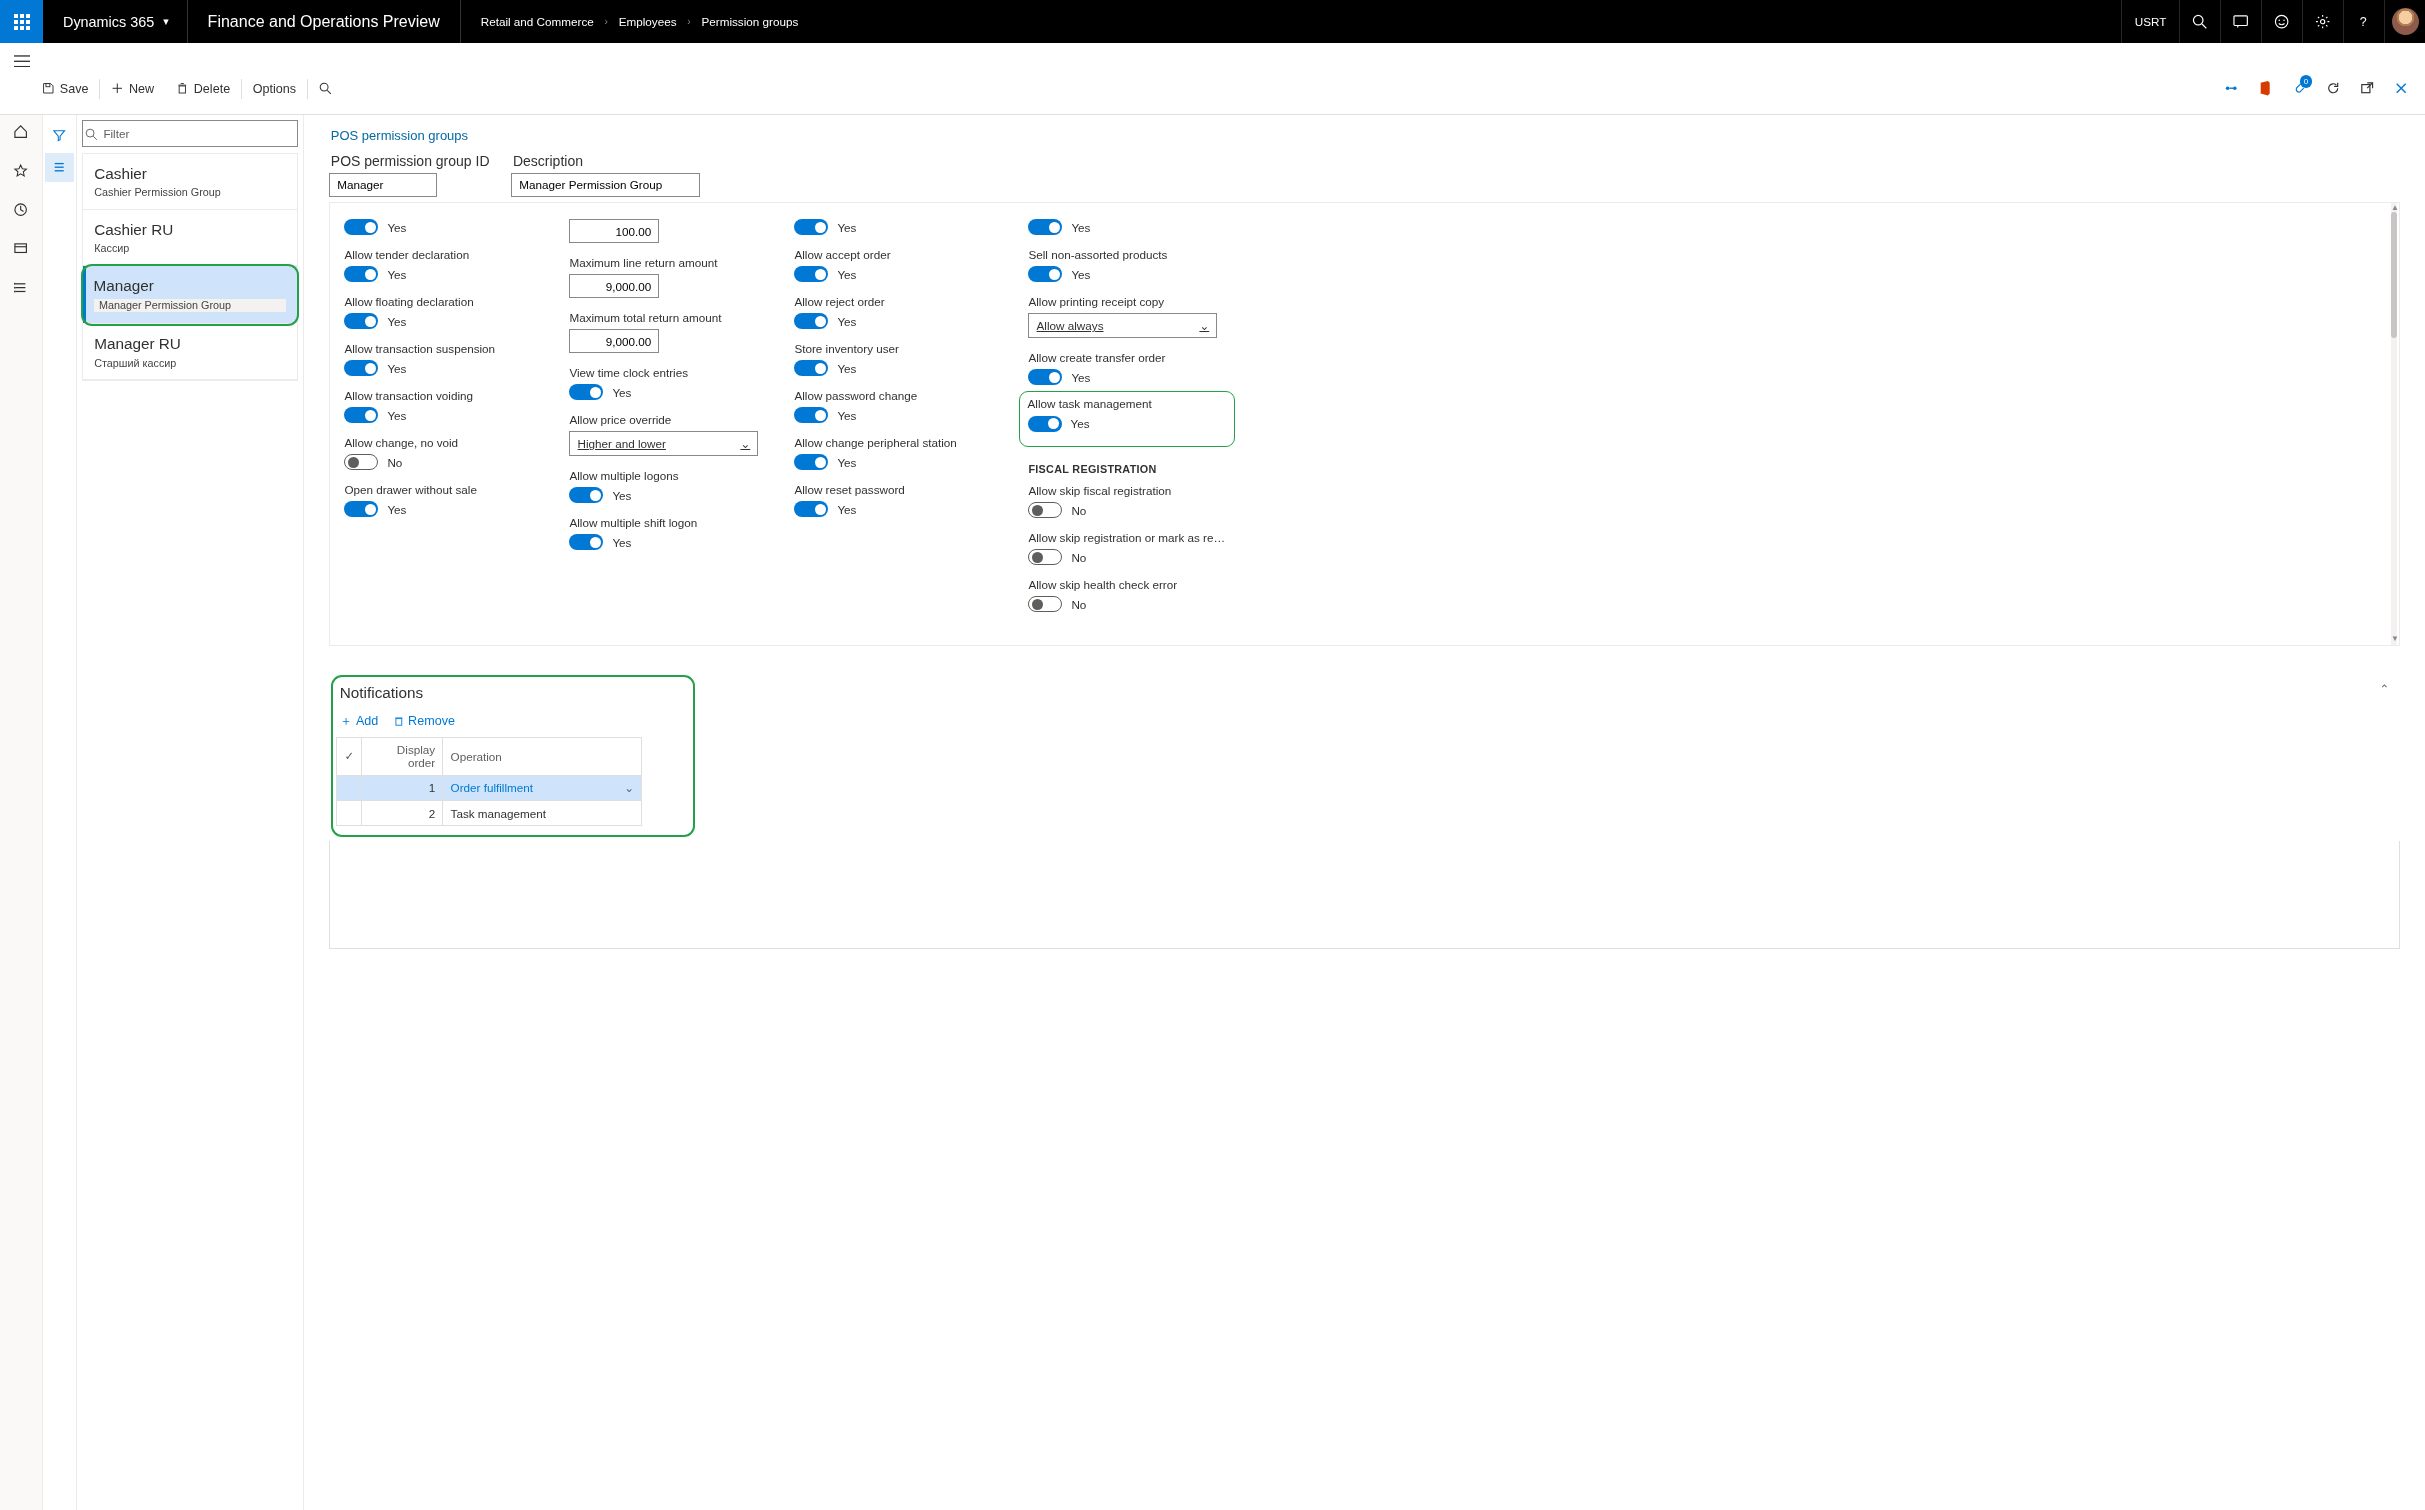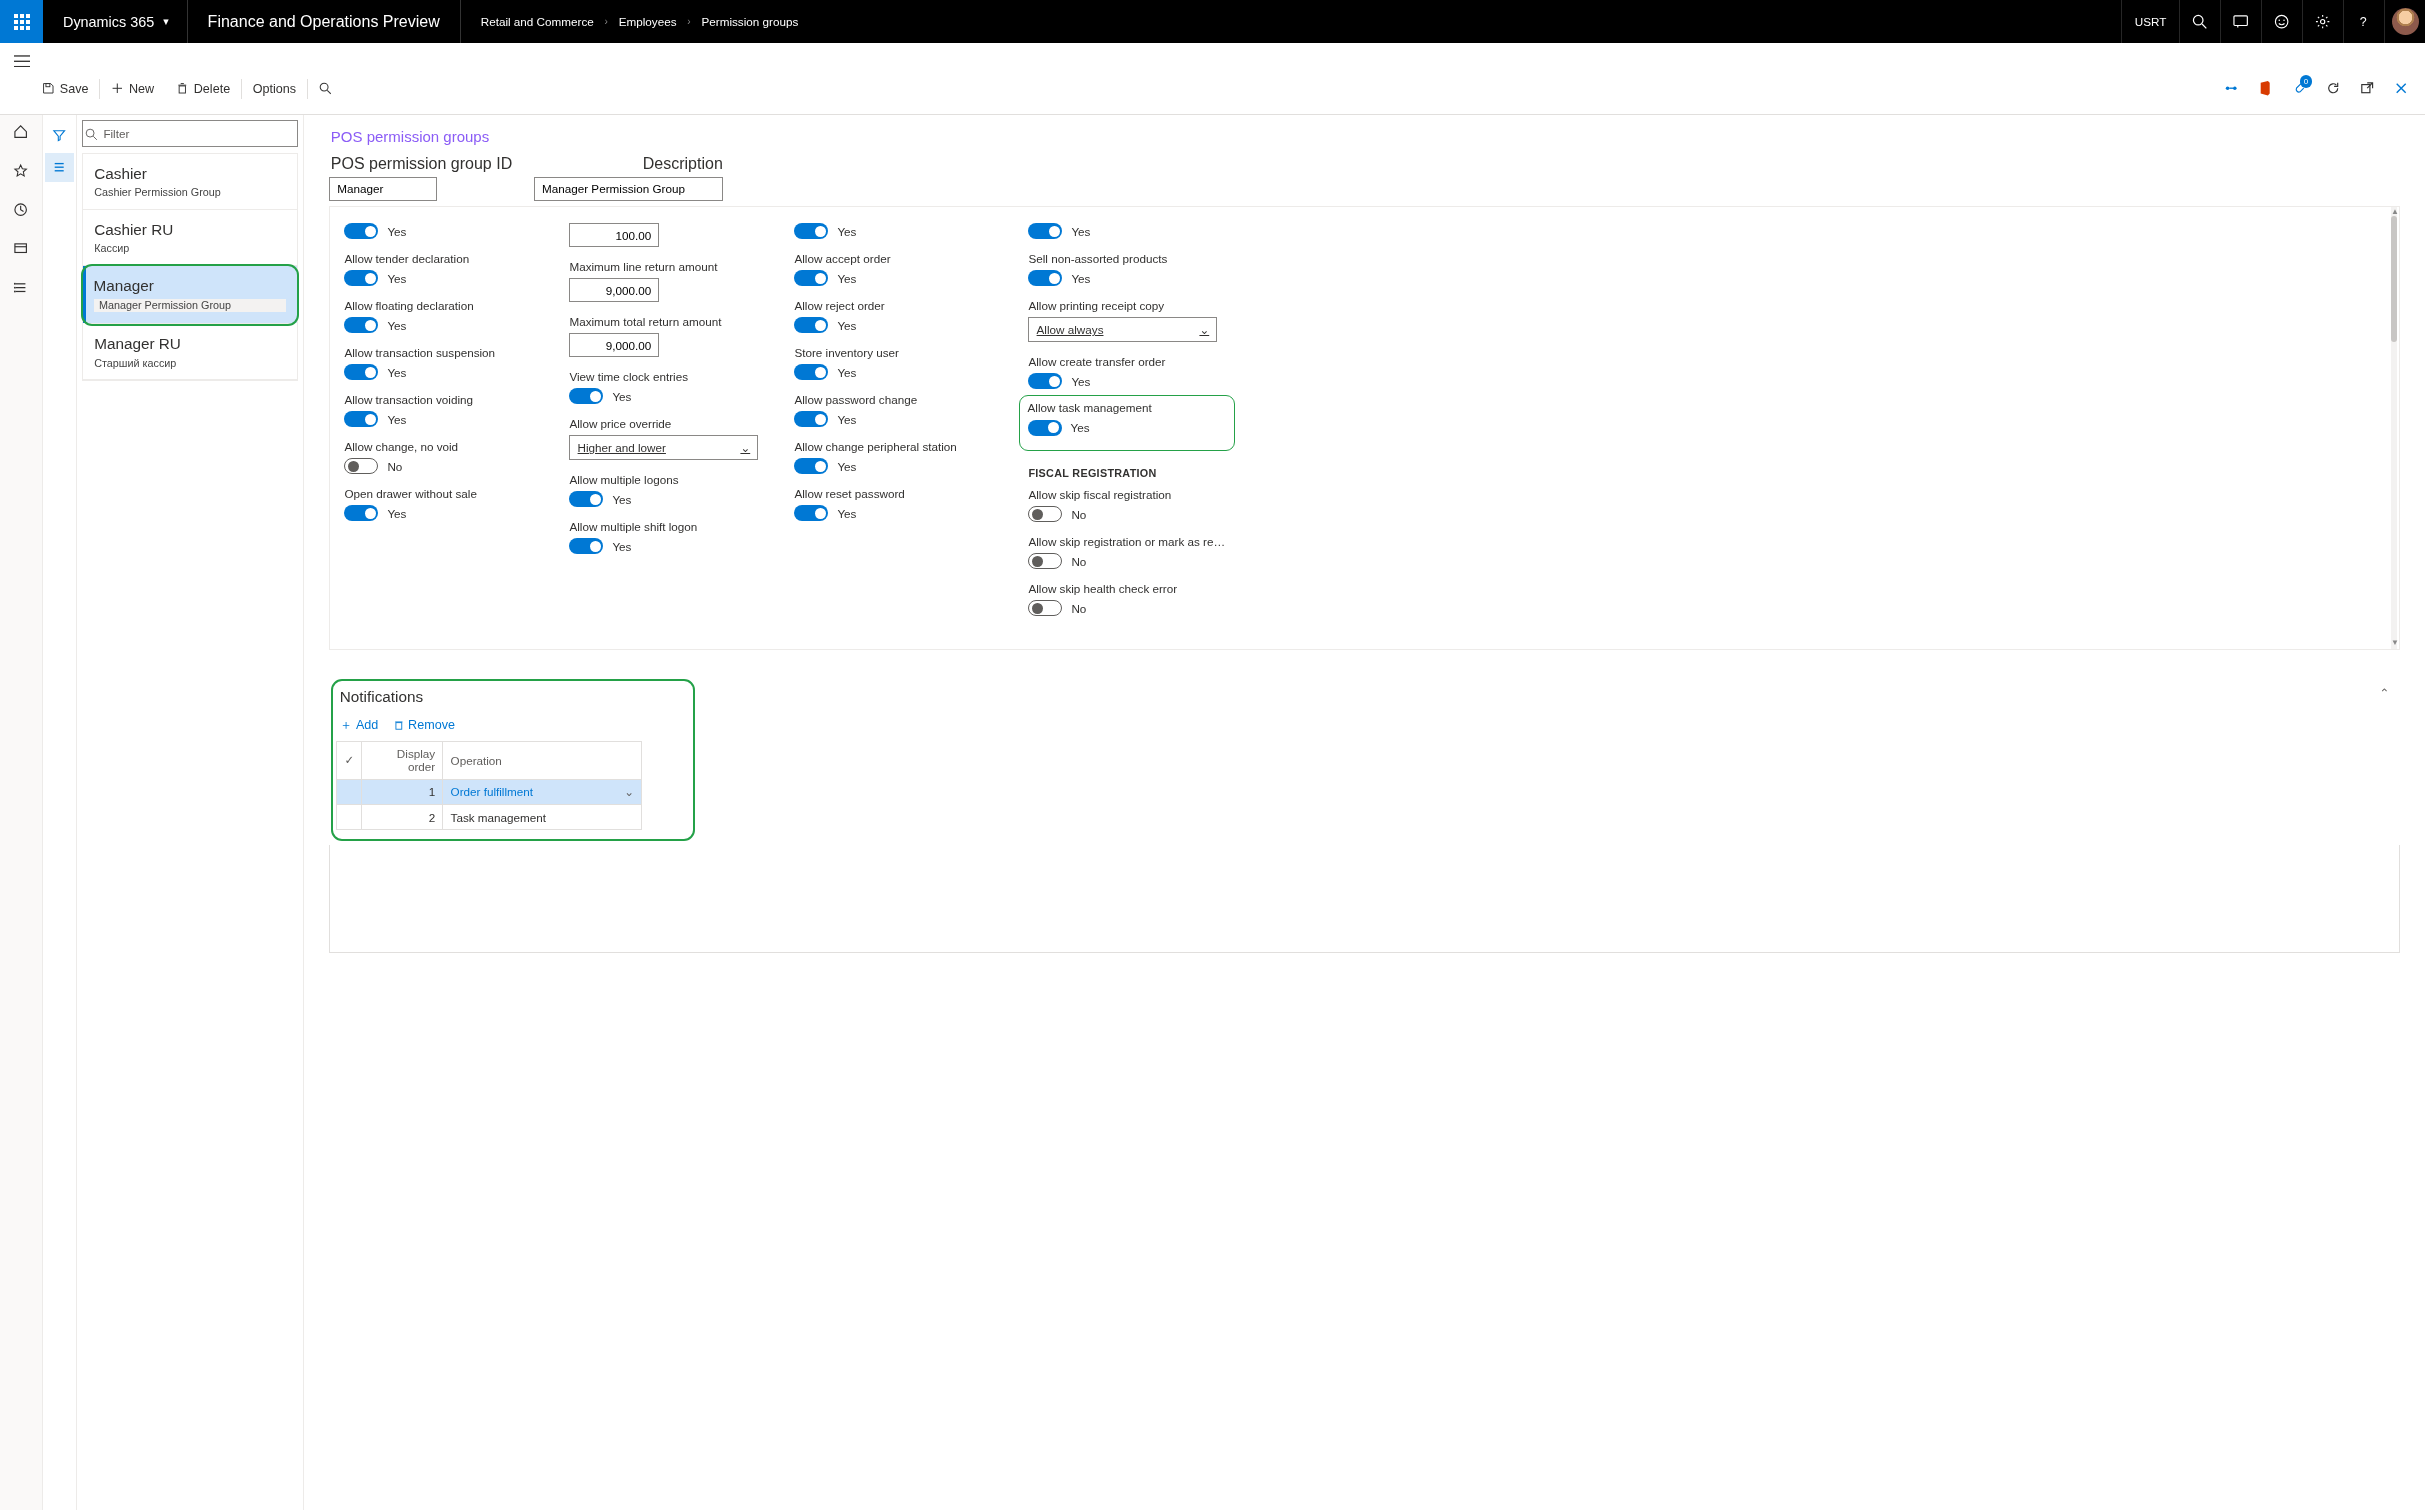--- a/index.html
+++ b/index.html
@@ -57,7 +57,7 @@
 
   .mainpane { flex:1; overflow:auto; padding:9px 25px 18px 25px; position:relative; background:#fff;}
 
-  .page-title { font-size:15px; font-weight:400; margin:3.6px 0 7.2px 1.8px; color:#8b5cf6; }
+  .page-title { font-size:13px; font-weight:400; margin:3.6px 0 7.2px 1.8px; color:#0369a1; }
   .hdr-fields { display:flex; gap:21.6px; margin-bottom:1.8px; }
   .fld label { font-size:16px; display:block; margin:3.6px 0 3.6px 1.8px;text-align:right; }
   .input { border:0.9px solid #8a8886; padding:4.5px 7.2px; font-size:11.7px; background:#fff; }

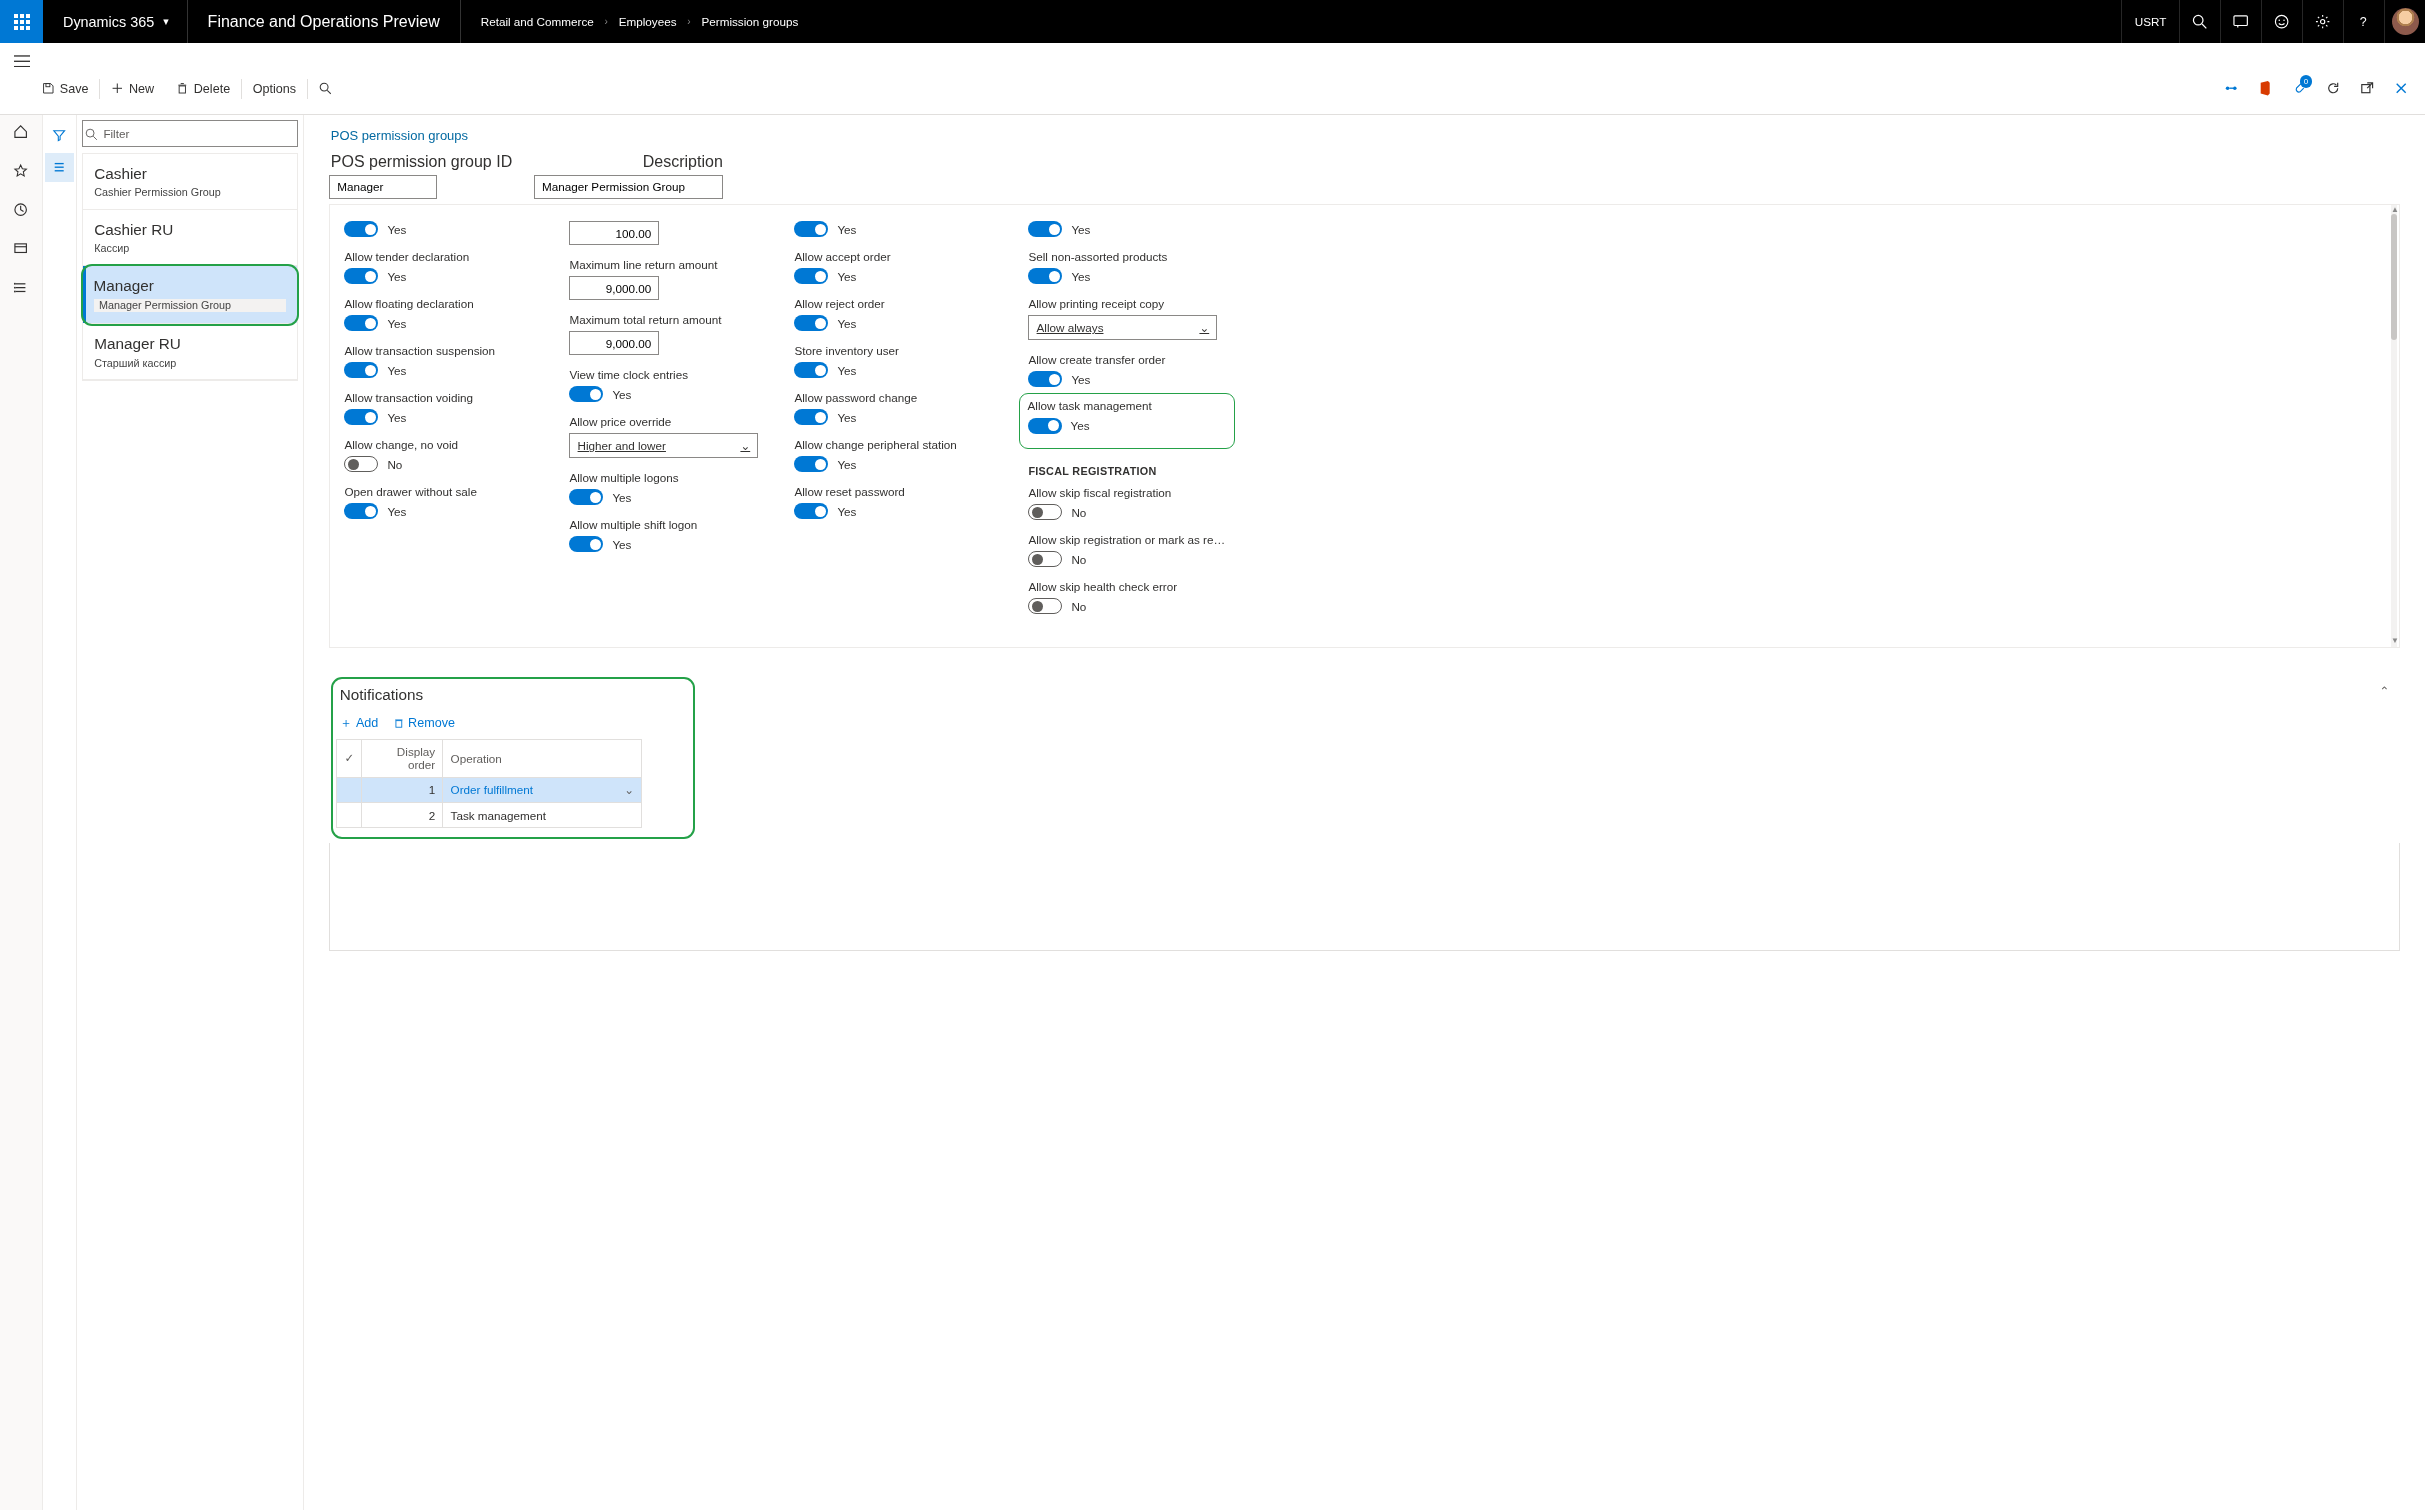--- a/index.html
+++ b/index.html
@@ -59,7 +59,7 @@
 
   .page-title { font-size:13px; font-weight:400; margin:3.6px 0 7.2px 1.8px; color:#0369a1; }
   .hdr-fields { display:flex; gap:21.6px; margin-bottom:1.8px; }
-  .fld label { font-size:16px; display:block; margin:3.6px 0 3.6px 1.8px;text-align:right; }
+  .fld label { font-size:14px; display:block; margin:3.6px 0 3.6px 1.8px; }
   .input { border:0.9px solid #8a8886; padding:4.5px 7.2px; font-size:11.7px; background:#fff; }
   .input.sm { width:108px; } .input.md { width:189px; }
   .input.num { width:90px; text-align:right; }

